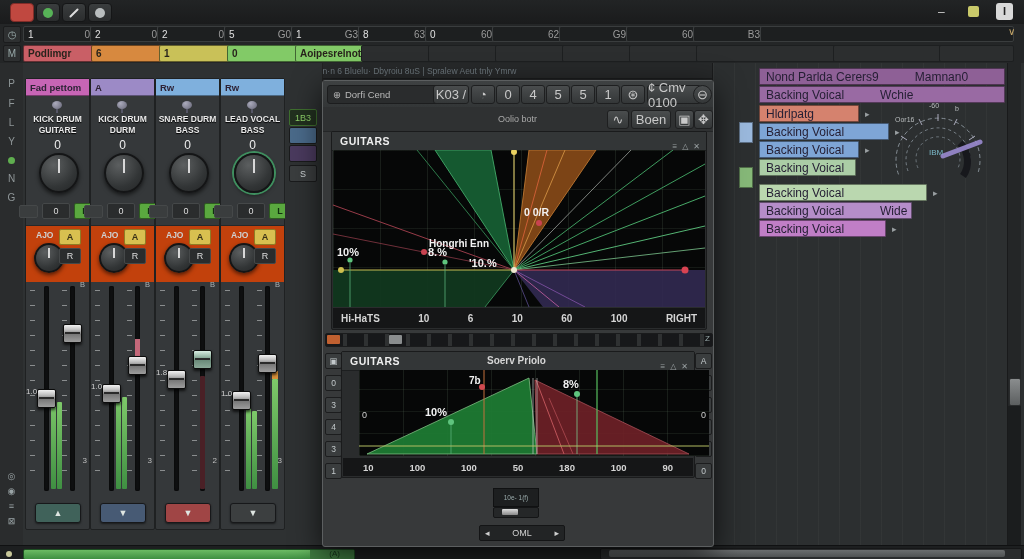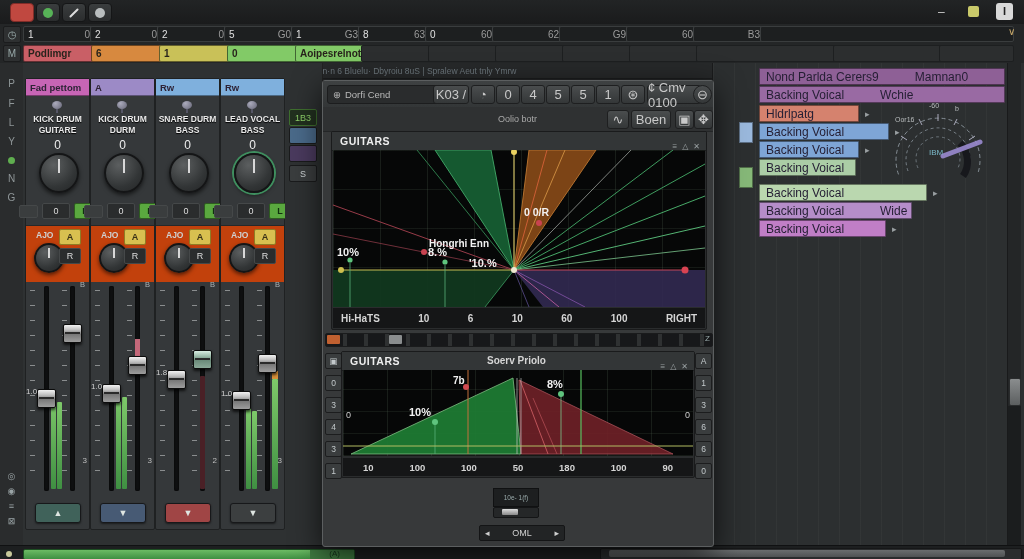--- a/index.html
+++ b/index.html
@@ -72,7 +72,7 @@
      background-image:repeating-linear-gradient(90deg,rgba(96,118,96,.20) 0 1px,transparent 1px 47px),repeating-linear-gradient(0deg,rgba(96,118,96,.16) 0 1px,transparent 1px 39px);}
   .axisrow{position:absolute;left:1px;right:1px;bottom:1px;height:20px;background:#151617;display:flex;align-items:center;justify-content:space-between;padding:0 8px;font-size:10px;color:#d5d5d5;font-weight:bold;margin-top:40px;}
   .segstrip{position:absolute;left:2px;top:252px;width:386px;height:12px;background:repeating-linear-gradient(90deg,#17181a 0 17px,#2f3132 17px 21px);border:1px solid #1a1b1c;border-radius:2px;}
-  .chart2{position:absolute;left:1px;top:18px;width:350px;height:68px;background-color:#060707;
+  .chart2{position:absolute;left:17px;top:18px;width:350px;height:68px;background-color:#060707;
      background-image:repeating-linear-gradient(90deg,rgba(96,118,96,.20) 0 1px,transparent 1px 44px),repeating-linear-gradient(0deg,rgba(96,118,96,.16) 0 1px,transparent 1px 22px);}
   .colbtn{width:15px;height:14px;background:#3a3d3e;border:1px solid #1c1d1e;border-radius:2px;color:#c3c9cb;font-size:8.5px;display:flex;align-items:center;justify-content:center;margin-bottom:6px;}
   .p-footer{position:absolute;left:0;top:400px;width:100%;height:65px;background:#3a3c3d;border-top:1px solid #4a4d4e;}

